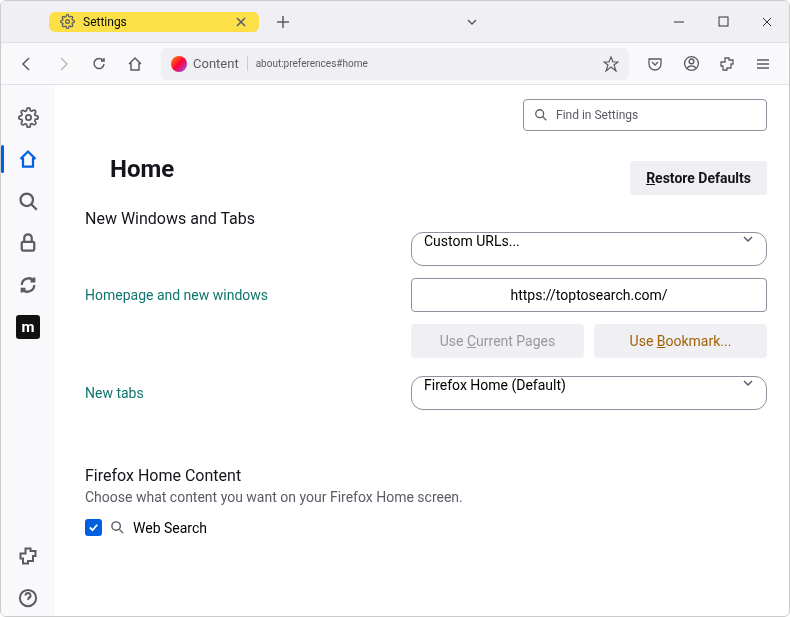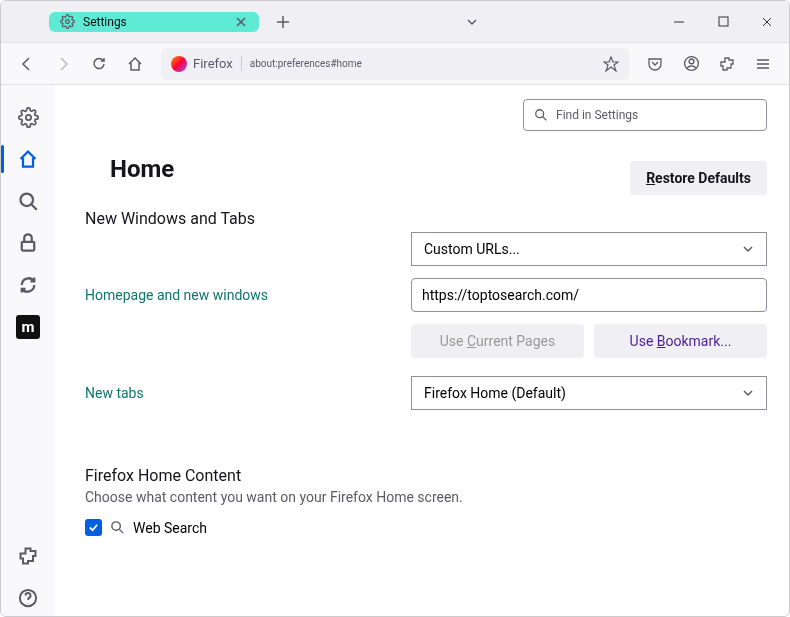--- a/index.html
+++ b/index.html
@@ -6,7 +6,7 @@
 body { background: #fff; width: 790px; height: 617px; overflow: hidden; border: 1px solid #ccc; border-radius: 6px; }
 
 .titlebar { height: 42px; display: flex; align-items: center; background: #f0f0f4; border-bottom: 1px solid #e0e0e6; }
-.tab { display: flex; align-items: center; gap: 8px; background: #5eead4; border-radius: 6px; padding: 6px 10px; margin-left: 48px; height: 20px; width: 210px; }
+.tab { display: flex; align-items: center; gap: 8px; background: #fde047; border-radius: 6px; padding: 6px 10px; margin-left: 48px; height: 20px; width: 210px; }
 .tab-icon { width: 16px; height: 16px; display: flex; align-items: center; justify-content: center; }
 .tab-label { font-size: 12px; flex: 1; color: #0c0c0d; }
 .tab-close { width: 16px; height: 16px; color: #5b5b66; cursor: pointer; display: flex; align-items: center; justify-content: center; }

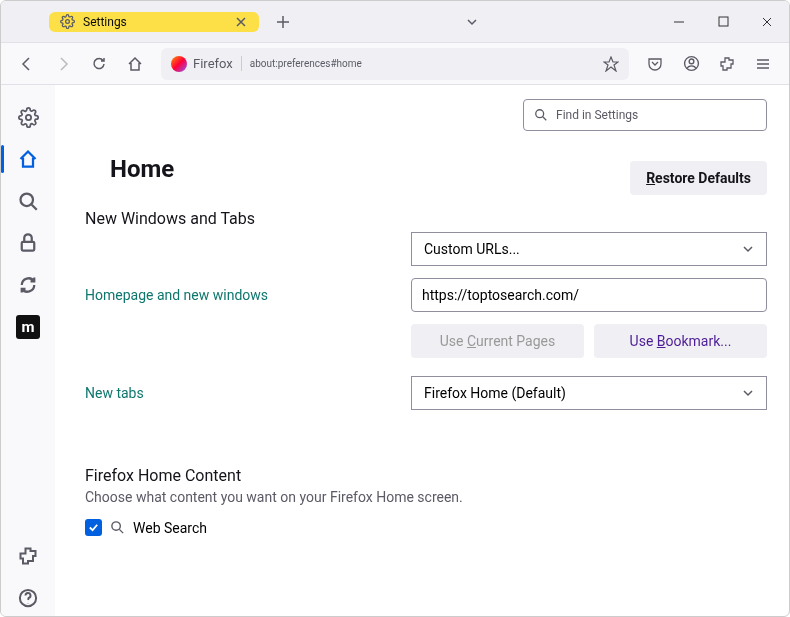--- a/index.html
+++ b/index.html
@@ -125,7 +125,7 @@
   <div class="urlbar">
     <div class="urlbar-identity">
       <div class="fx-logo"></div>
-      <span>Firefox</span>
+      <span>Content</span>
     </div>
     <div class="urlbar-text">about:preferences#home</div>
     <div class="urlbar-star">

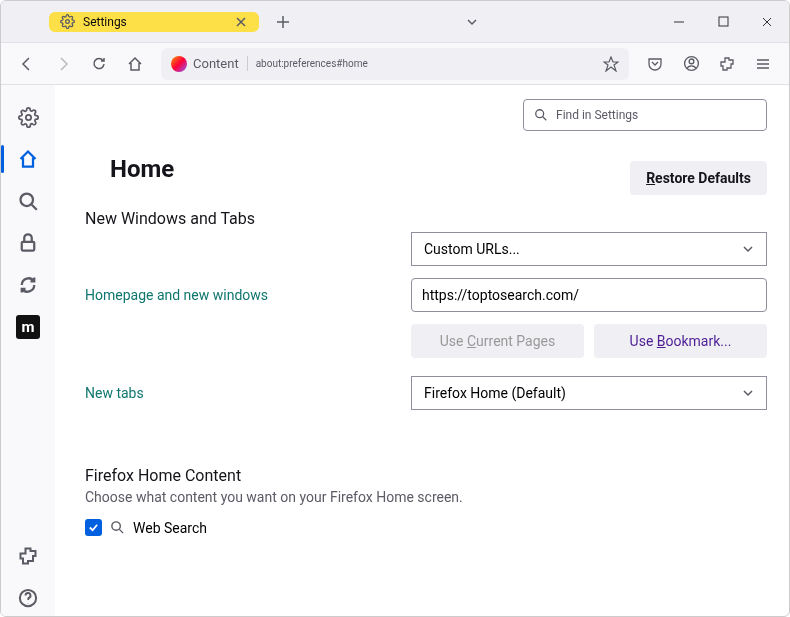--- a/index.html
+++ b/index.html
@@ -42,7 +42,7 @@
 .desc { font-size: 14px; color: #5b5b66; margin-bottom: 26px; }
 .row { display: flex; align-items: center; margin-bottom: 12px; }
 .row-label { width: 326px; font-size: 14px; color: #0f766e; }
-.dropdown { flex: 1; height: 34px; border: 1px solid #8f8f9d; border-radius: 0; display: flex; align-items: center; justify-content: space-between; padding: 0 12px; font-size: 14px; background: #fff; }
+.dropdown { flex: 1; height: 34px; border: 1px solid #8f8f9d; border-radius: 12px; display: flex; justify-content: space-between; padding: 0 12px; font-size: 14px; background: #fff; }
 .text-input { flex: 1; height: 34px; border: 1px solid #8f8f9d; border-radius: 4px; padding: 0 10px; font-size: 14px; }
 .btn-row { display: flex; gap: 10px; margin-left: 326px; margin-bottom: 18px; }
 .btn { flex: 1; height: 34px; background: #f0f0f4; border: none; border-radius: 4px; font-size: 14px; color: #4c1d95; cursor: pointer; padding: 0 12px; white-space: nowrap; overflow: hidden; text-overflow: ellipsis; }

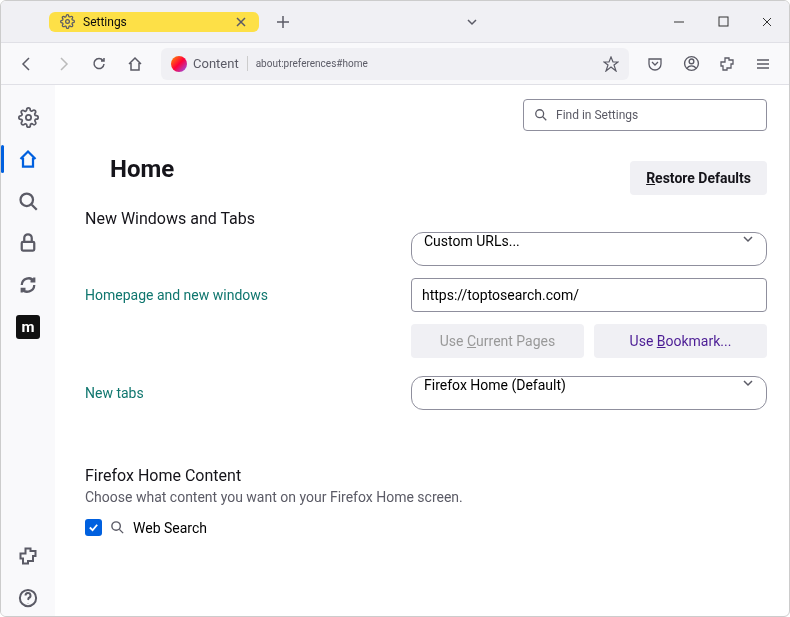--- a/index.html
+++ b/index.html
@@ -43,7 +43,7 @@
 .row { display: flex; align-items: center; margin-bottom: 12px; }
 .row-label { width: 326px; font-size: 14px; color: #0f766e; }
 .dropdown { flex: 1; height: 34px; border: 1px solid #8f8f9d; border-radius: 12px; display: flex; justify-content: space-between; padding: 0 12px; font-size: 14px; background: #fff; }
-.text-input { flex: 1; height: 34px; border: 1px solid #8f8f9d; border-radius: 4px; padding: 0 10px; font-size: 14px; }
+.text-input { flex: 1; height: 34px; border: 1px solid #8f8f9d; border-radius: 4px; padding: 0 10px; font-size: 14px; text-align: center; }
 .btn-row { display: flex; gap: 10px; margin-left: 326px; margin-bottom: 18px; }
 .btn { flex: 1; height: 34px; background: #f0f0f4; border: none; border-radius: 4px; font-size: 14px; color: #4c1d95; cursor: pointer; padding: 0 12px; white-space: nowrap; overflow: hidden; text-overflow: ellipsis; }
 .btn.disabled { color: #999; }

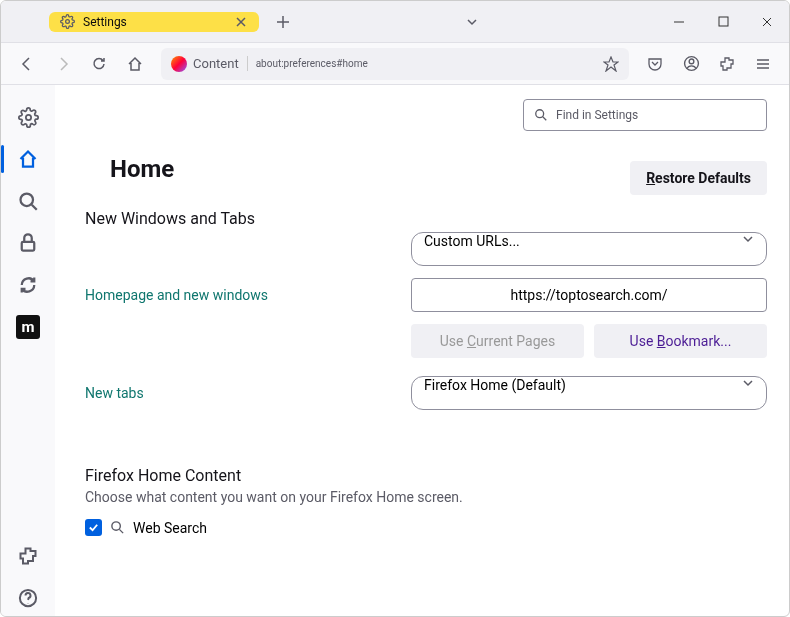--- a/index.html
+++ b/index.html
@@ -45,7 +45,7 @@
 .dropdown { flex: 1; height: 34px; border: 1px solid #8f8f9d; border-radius: 12px; display: flex; justify-content: space-between; padding: 0 12px; font-size: 14px; background: #fff; }
 .text-input { flex: 1; height: 34px; border: 1px solid #8f8f9d; border-radius: 4px; padding: 0 10px; font-size: 14px; text-align: center; }
 .btn-row { display: flex; gap: 10px; margin-left: 326px; margin-bottom: 18px; }
-.btn { flex: 1; height: 34px; background: #f0f0f4; border: none; border-radius: 4px; font-size: 14px; color: #4c1d95; cursor: pointer; padding: 0 12px; white-space: nowrap; overflow: hidden; text-overflow: ellipsis; }
+.btn { flex: 1; height: 34px; background: #f0f0f4; border: none; border-radius: 4px; font-size: 14px; color: #a16207; cursor: pointer; padding: 0 12px; white-space: nowrap; overflow: hidden; text-overflow: ellipsis; }
 .btn.disabled { color: #999; }
 .section-gap { height: 44px; }
 .checkbox-row { display: flex; align-items: center; gap: 8px; font-size: 14px; margin-top: 14px; }

